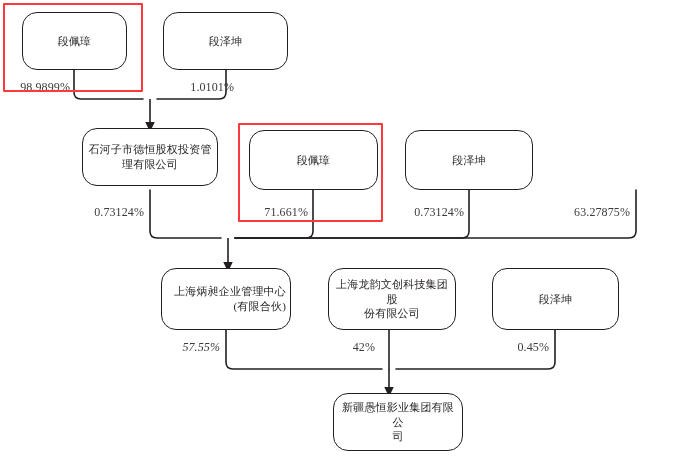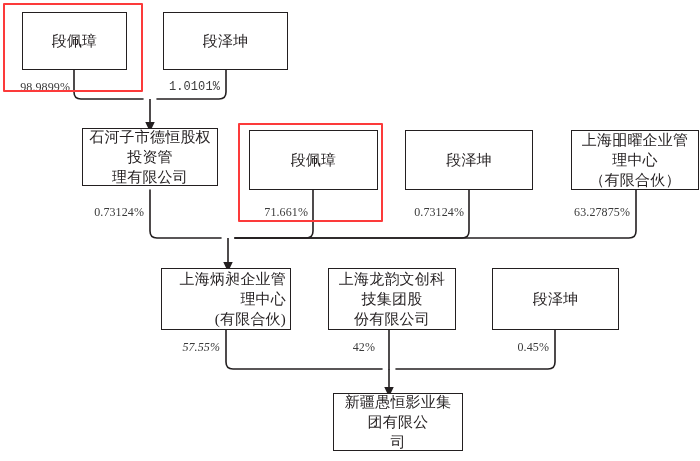--- a/index.html
+++ b/index.html
@@ -29,14 +29,14 @@
     position: absolute;
     box-sizing: border-box;
     border: 1.4px solid #231f20;
-    border-radius: 0;
+    border-radius: 15px;
     background: #ffffff;
     display: flex;
     align-items: center;
     justify-content: center;
     text-align: center;
     color: #231f20;
-    font-size: 15px;
+    font-size: 11px;
     line-height: 1.35;
     letter-spacing: 0.2px;
     padding: 2px 4px;

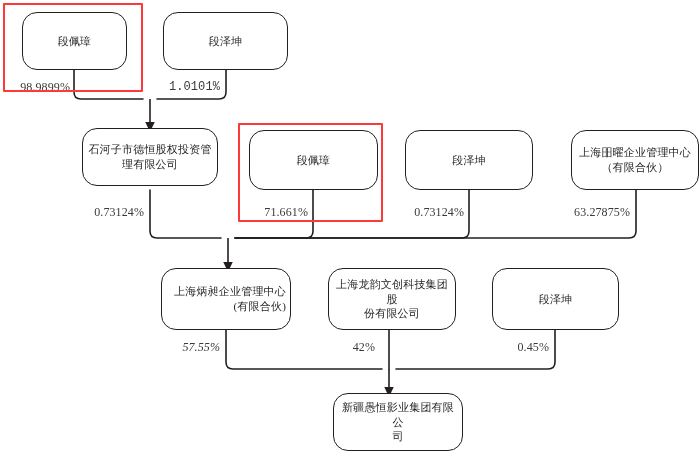--- a/index.html
+++ b/index.html
@@ -154,7 +154,7 @@
   </div>
 
   <div class="edge-label" style="left:10px; top:80px; width:60px;">98.9899%</div>
-  <div class="edge-label" style="left:166px; top:80px; width:54px;font-family:Liberation Mono, monospace;">1.0101%</div>
+  <div class="edge-label" style="left:180px; top:80px; width:54px;">1.0101%</div>
 
   <div class="edge-label" style="left:88px; top:205px; width:56px;">0.73124%</div>
   <div class="edge-label" style="left:256px; top:205px; width:52px;">71.661%</div>

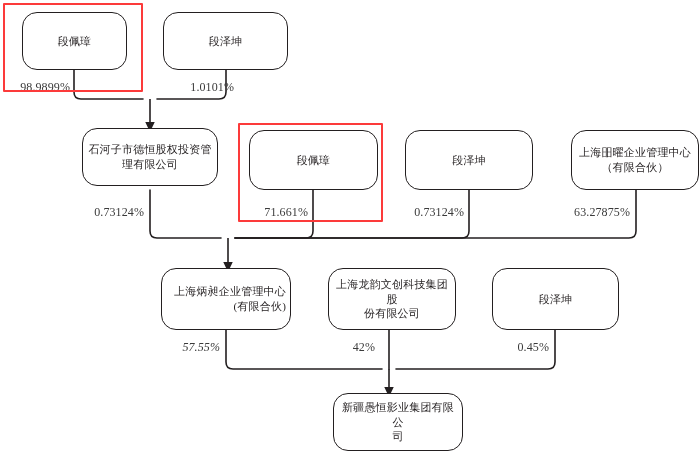--- a/index.html
+++ b/index.html
@@ -131,10 +131,6 @@
   <div class="node" style="left:405px; top:130px; width:128px; height:60px;">
     <span class="node-label">段泽坤</span>
   </div>
-  <div class="node" style="left:571px; top:130px; width:128px; height:60px;">
-    <span class="node-label">上海昍曜企业管理中心
-（有限合伙）</span>
-  </div>
 
   <div class="node" style="left:161px; top:268px; width:130px; height:62px;text-align:right;">
     <span class="node-label">上海炳昶企业管理中心

